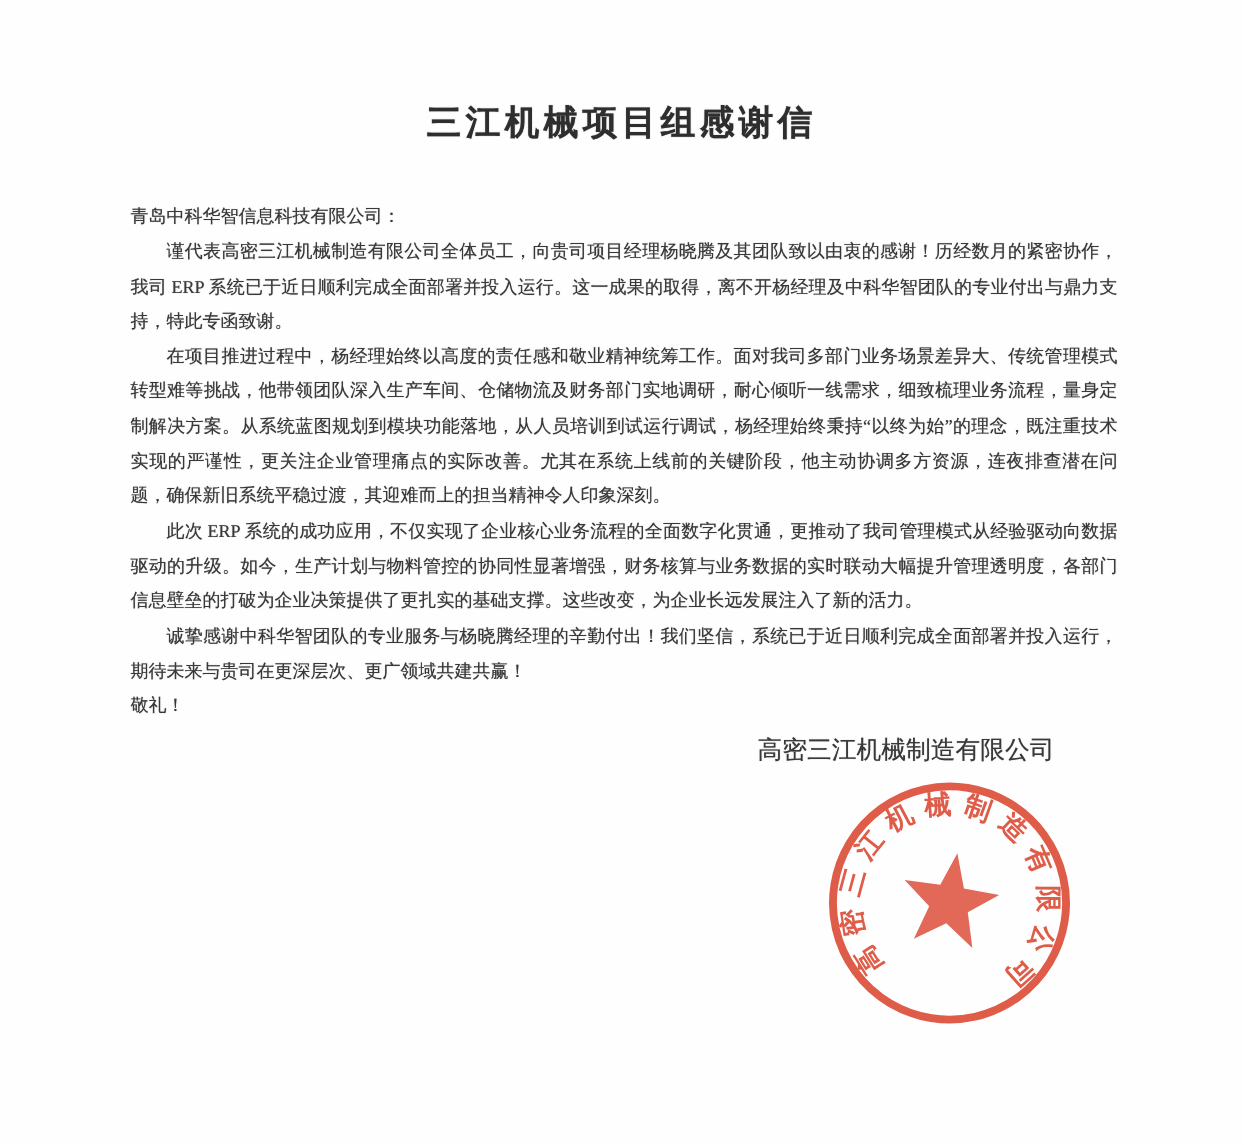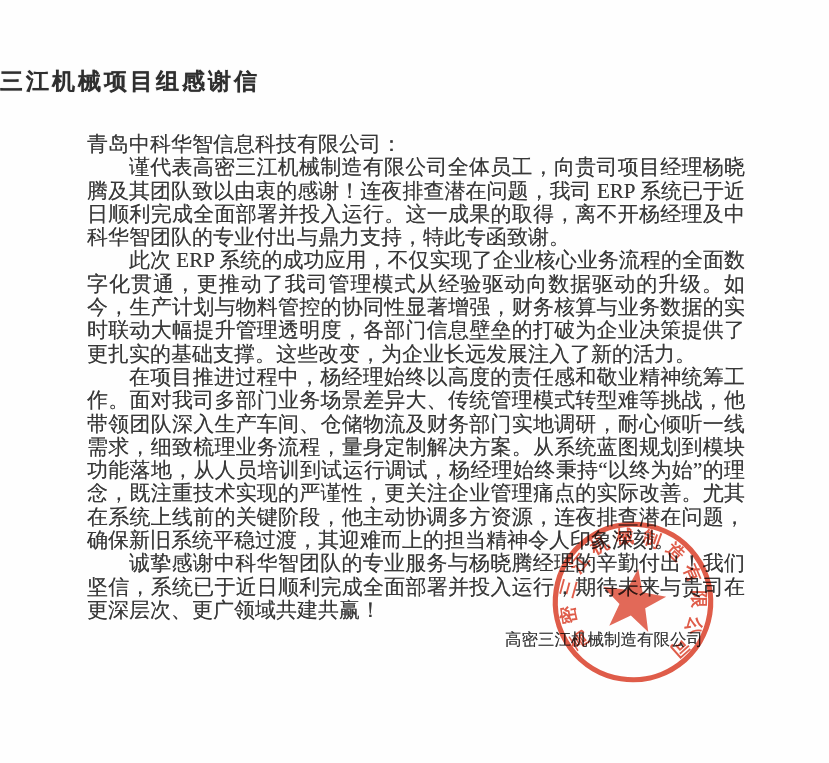--- a/index.html
+++ b/index.html
@@ -18,6 +18,7 @@
   }
   .doc-title {
     margin-top: 66px;
+    text-align: center;
     font-size: 23px;
     font-weight: 700;
     letter-spacing: 3px;

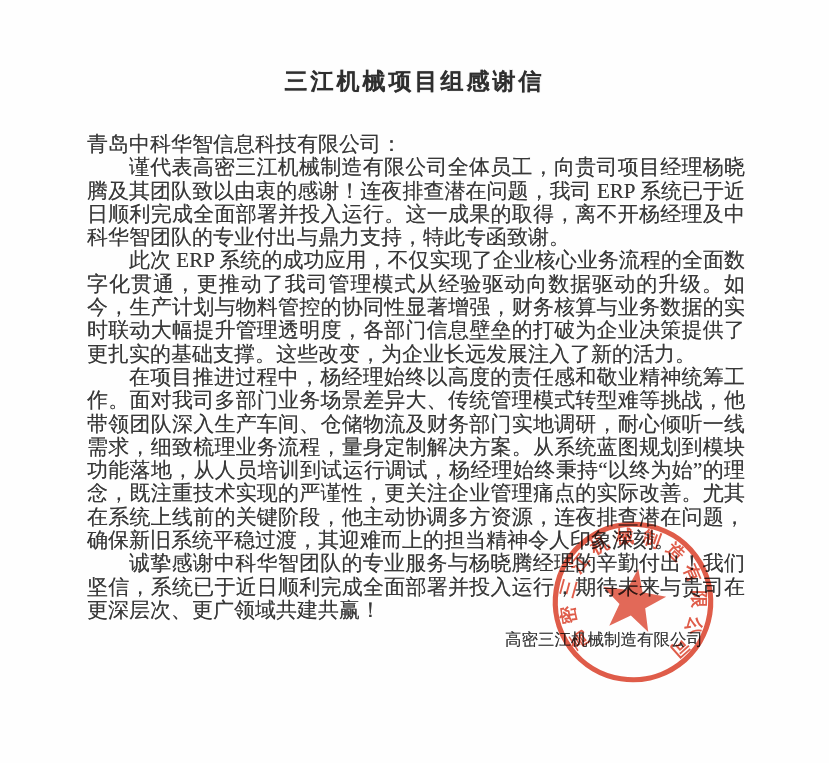--- a/index.html
+++ b/index.html
@@ -27,7 +27,7 @@
   }
   .letter-body {
     margin: 36px 84px 0 87px;
-    font-size: 21px;
+    font-size: 12px;
     line-height: 23.3px;
     text-align: justify;
     color: #383838;

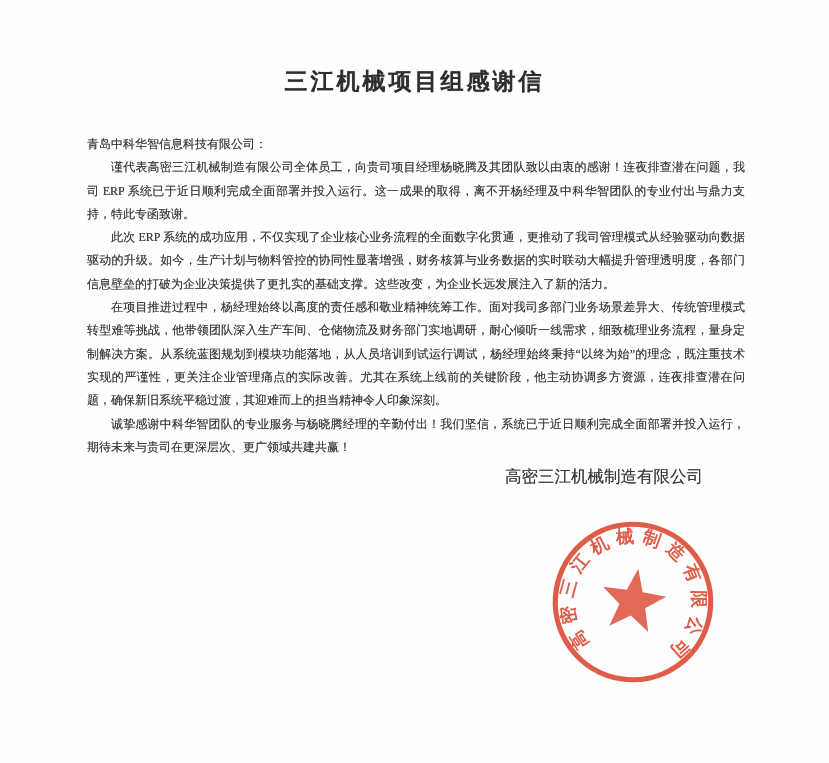--- a/index.html
+++ b/index.html
@@ -80,7 +80,7 @@
 
   <div class="letter-body">
     <p>青岛中科华智信息科技有限公司：</p>
-    <p class="indent">谨代表高密三江机械制造有限公司全体员工，向贵司项目经理杨晓腾及其团队致以由衷的感谢！连夜排查潜在问题，我司 ERP 系统已于近日顺利完成全面部署并投入运行。这一成果的取得，离不开杨经理及中科华智团队的专业付出与鼎力支持，特此专函致谢。</p>
+    <p class="indent">谨代表高密三江机械制造有限公司全体员工，向贵司项目经理杨晓腾及其团队致以由衷的感谢！历经数月的紧密协作，我司 ERP 系统已于近日顺利完成全面部署并投入运行。这一成果的取得，离不开杨经理及中科华智团队的专业付出与鼎力支持，特此专函致谢。</p>
     <p class="indent">此次 ERP 系统的成功应用，不仅实现了企业核心业务流程的全面数字化贯通，更推动了我司管理模式从经验驱动向数据驱动的升级。如今，生产计划与物料管控的协同性显著增强，财务核算与业务数据的实时联动大幅提升管理透明度，各部门信息壁垒的打破为企业决策提供了更扎实的基础支撑。这些改变，为企业长远发展注入了新的活力。</p>
     <p class="indent">在项目推进过程中，杨经理始终以高度的责任感和敬业精神统筹工作。面对我司多部门业务场景差异大、传统管理模式转型难等挑战，他带领团队深入生产车间、仓储物流及财务部门实地调研，耐心倾听一线需求，细致梳理业务流程，量身定制解决方案。从系统蓝图规划到模块功能落地，从人员培训到试运行调试，杨经理始终秉持“以终为始”的理念，既注重技术实现的严谨性，更关注企业管理痛点的实际改善。尤其在系统上线前的关键阶段，他主动协调多方资源，连夜排查潜在问题，确保新旧系统平稳过渡，其迎难而上的担当精神令人印象深刻。</p>
     <p class="indent">诚挚感谢中科华智团队的专业服务与杨晓腾经理的辛勤付出！我们坚信，系统已于近日顺利完成全面部署并投入运行，期待未来与贵司在更深层次、更广领域共建共赢！</p>

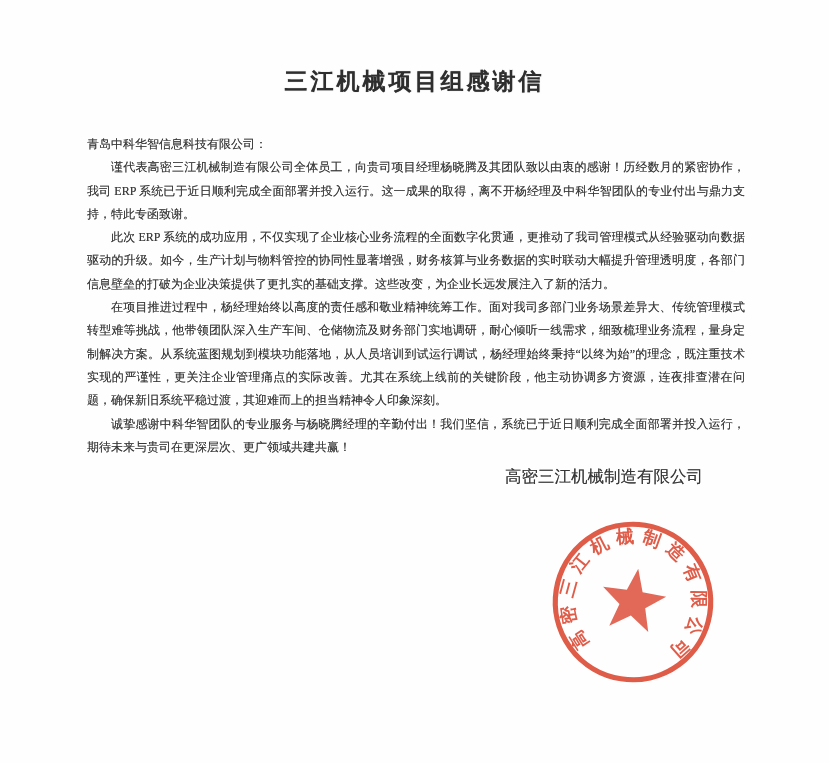--- a/index.html
+++ b/index.html
@@ -81,8 +81,8 @@
   <div class="letter-body">
     <p>青岛中科华智信息科技有限公司：</p>
     <p class="indent">谨代表高密三江机械制造有限公司全体员工，向贵司项目经理杨晓腾及其团队致以由衷的感谢！历经数月的紧密协作，我司 ERP 系统已于近日顺利完成全面部署并投入运行。这一成果的取得，离不开杨经理及中科华智团队的专业付出与鼎力支持，特此专函致谢。</p>
+    <p class="indent">在项目推进过程中，杨经理始终以高度的责任感和敬业精神统筹工作。面对我司多部门业务场景差异大、传统管理模式转型难等挑战，他带领团队深入生产车间、仓储物流及财务部门实地调研，耐心倾听一线需求，细致梳理业务流程，量身定制解决方案。从系统蓝图规划到模块功能落地，从人员培训到试运行调试，杨经理始终秉持“以终为始”的理念，既注重技术实现的严谨性，更关注企业管理痛点的实际改善。尤其在系统上线前的关键阶段，他主动协调多方资源，连夜排查潜在问题，确保新旧系统平稳过渡，其迎难而上的担当精神令人印象深刻。</p>
     <p class="indent">此次 ERP 系统的成功应用，不仅实现了企业核心业务流程的全面数字化贯通，更推动了我司管理模式从经验驱动向数据驱动的升级。如今，生产计划与物料管控的协同性显著增强，财务核算与业务数据的实时联动大幅提升管理透明度，各部门信息壁垒的打破为企业决策提供了更扎实的基础支撑。这些改变，为企业长远发展注入了新的活力。</p>
-    <p class="indent">在项目推进过程中，杨经理始终以高度的责任感和敬业精神统筹工作。面对我司多部门业务场景差异大、传统管理模式转型难等挑战，他带领团队深入生产车间、仓储物流及财务部门实地调研，耐心倾听一线需求，细致梳理业务流程，量身定制解决方案。从系统蓝图规划到模块功能落地，从人员培训到试运行调试，杨经理始终秉持“以终为始”的理念，既注重技术实现的严谨性，更关注企业管理痛点的实际改善。尤其在系统上线前的关键阶段，他主动协调多方资源，连夜排查潜在问题，确保新旧系统平稳过渡，其迎难而上的担当精神令人印象深刻。</p>
     <p class="indent">诚挚感谢中科华智团队的专业服务与杨晓腾经理的辛勤付出！我们坚信，系统已于近日顺利完成全面部署并投入运行，期待未来与贵司在更深层次、更广领域共建共赢！</p>
   </div>
 

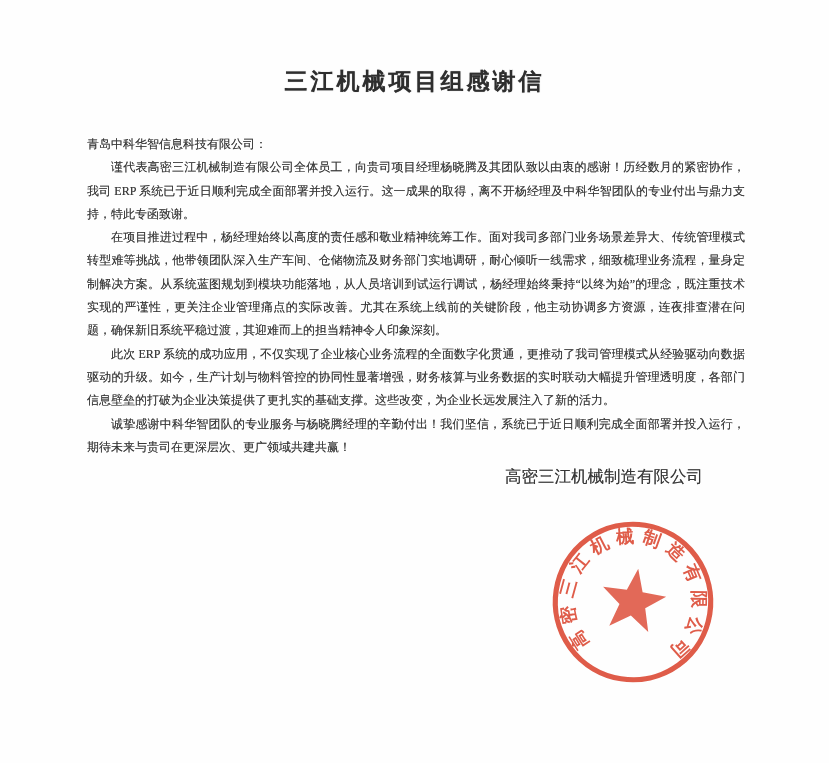--- a/index.html
+++ b/index.html
@@ -84,6 +84,7 @@
     <p class="indent">在项目推进过程中，杨经理始终以高度的责任感和敬业精神统筹工作。面对我司多部门业务场景差异大、传统管理模式转型难等挑战，他带领团队深入生产车间、仓储物流及财务部门实地调研，耐心倾听一线需求，细致梳理业务流程，量身定制解决方案。从系统蓝图规划到模块功能落地，从人员培训到试运行调试，杨经理始终秉持“以终为始”的理念，既注重技术实现的严谨性，更关注企业管理痛点的实际改善。尤其在系统上线前的关键阶段，他主动协调多方资源，连夜排查潜在问题，确保新旧系统平稳过渡，其迎难而上的担当精神令人印象深刻。</p>
     <p class="indent">此次 ERP 系统的成功应用，不仅实现了企业核心业务流程的全面数字化贯通，更推动了我司管理模式从经验驱动向数据驱动的升级。如今，生产计划与物料管控的协同性显著增强，财务核算与业务数据的实时联动大幅提升管理透明度，各部门信息壁垒的打破为企业决策提供了更扎实的基础支撑。这些改变，为企业长远发展注入了新的活力。</p>
     <p class="indent">诚挚感谢中科华智团队的专业服务与杨晓腾经理的辛勤付出！我们坚信，系统已于近日顺利完成全面部署并投入运行，期待未来与贵司在更深层次、更广领域共建共赢！</p>
+    <p>敬礼！</p>
   </div>
 
   <div class="signature-block">

